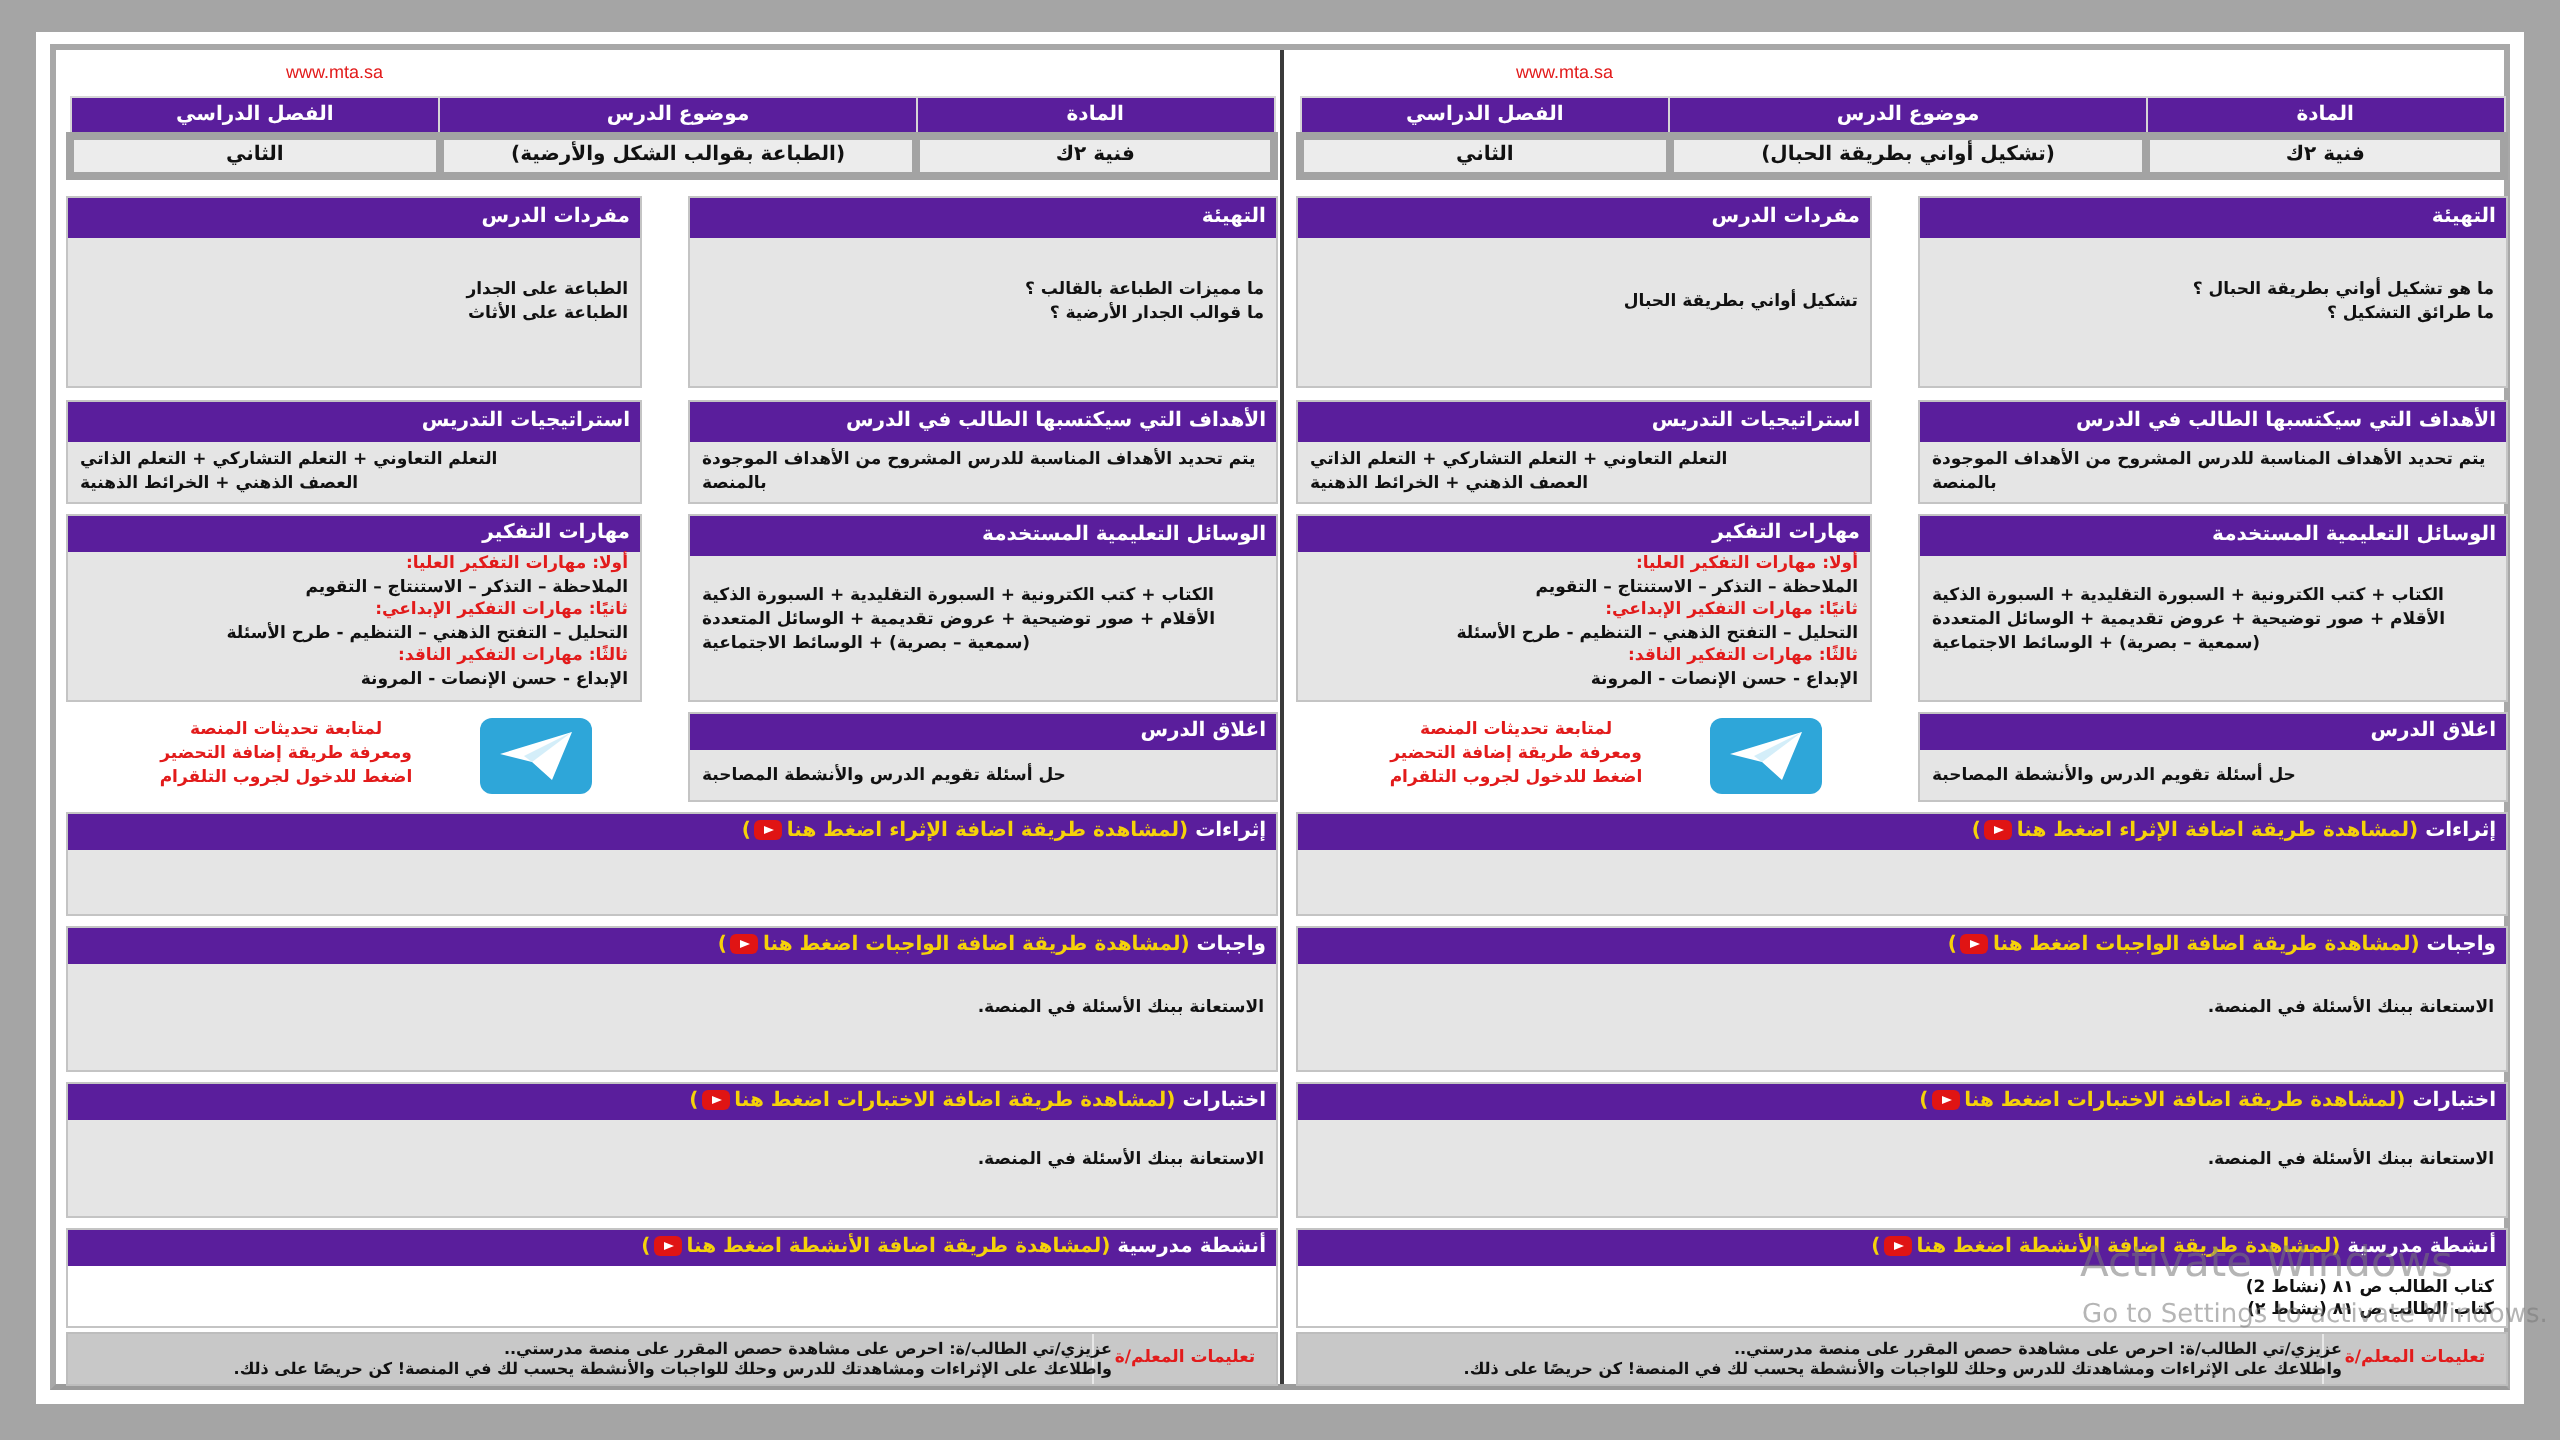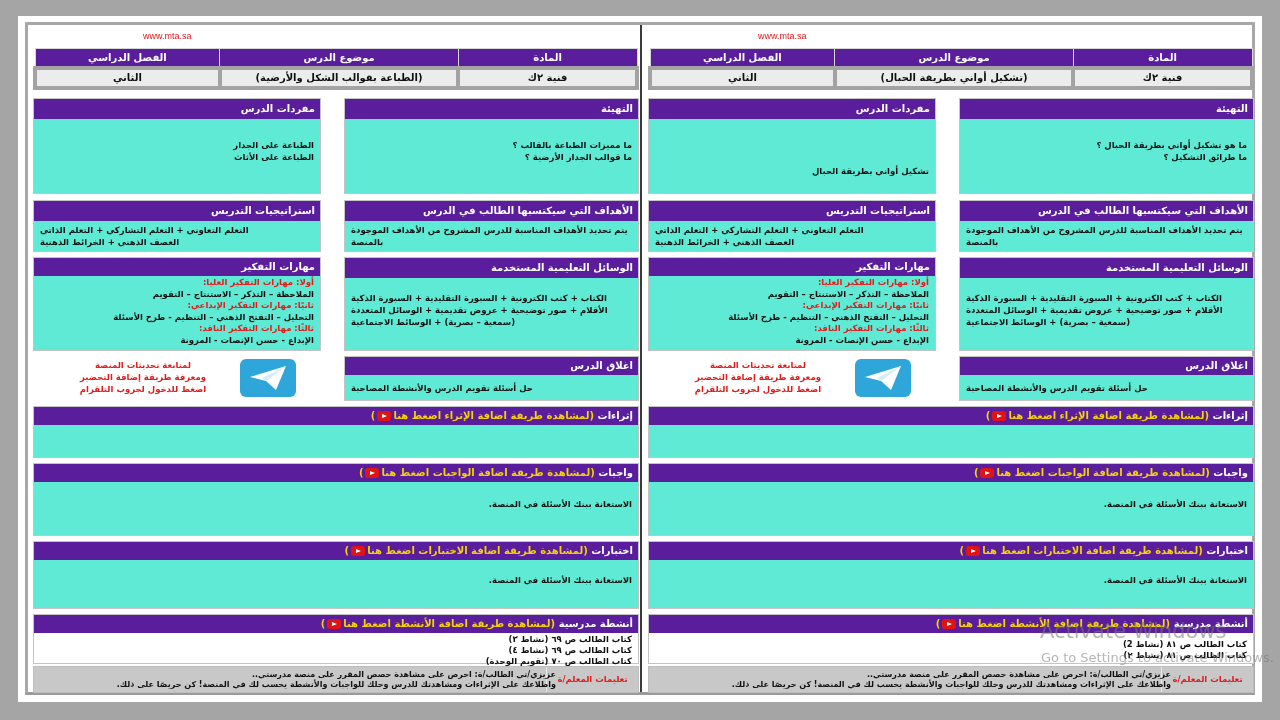--- a/index.html
+++ b/index.html
@@ -17,7 +17,7 @@
   table.info { position: absolute; top: 23px; left: 0; width: 606px; border-collapse: collapse; font-size: 10px; }
   table.info th { background: #5a1e9c; color: #fff; font-weight: bold; height: 19px; border: 1px solid #d6d6d6; font-size: 10px; }
   table.info td { background: #ececec; color: #111; font-weight: bold; height: 20px; text-align: center; border: 4px solid #a3a3a3; }
-  .panel { position: absolute; background: #5eead4; border: 1px solid #c4c4c4; }
+  .panel { position: absolute; background: #e5e5e5; border: 1px solid #c4c4c4; }
   .panel .hdr { background: #5a1e9c; color: #fff; font-size: 10px; font-weight: bold; height: 18px; line-height: 18px; padding: 0 5px; white-space: nowrap; overflow: hidden; }
   .panel .hdr.tall { height: 20px; line-height: 20px; }
   .panel .body { font-size: 8.5px; font-weight: bold; color: #111; line-height: 12px; padding: 3px 6px; }

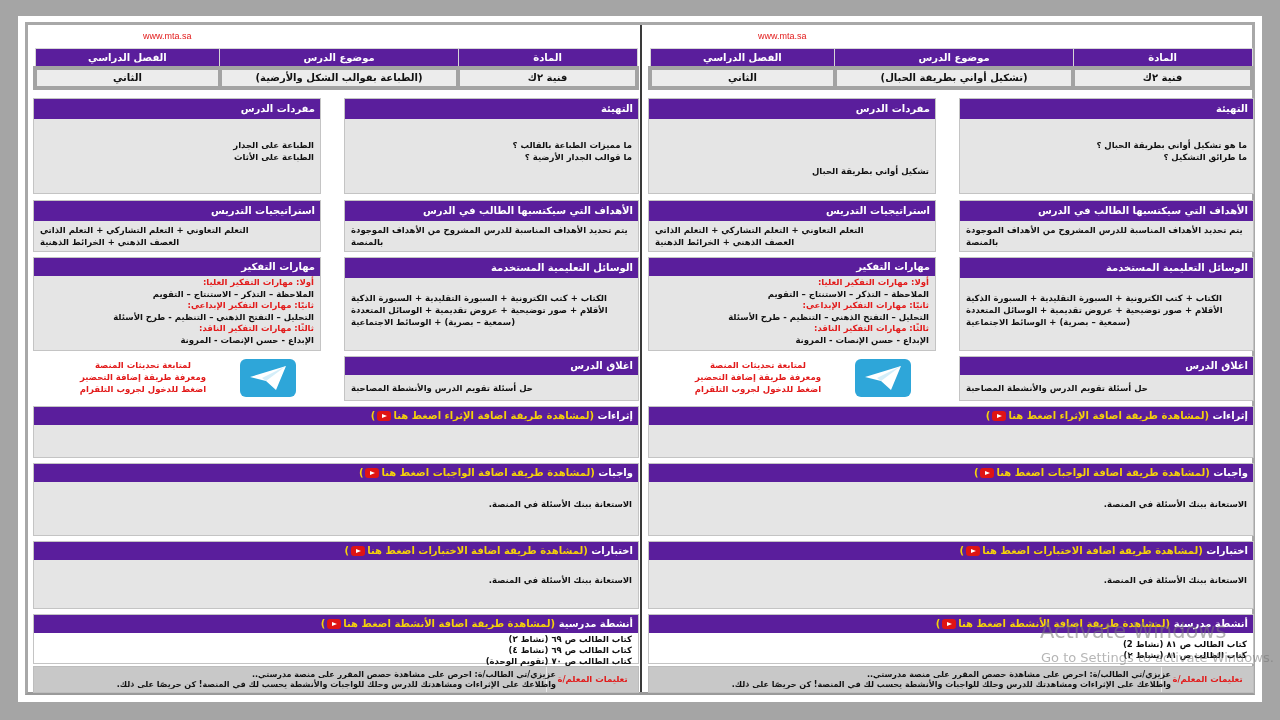--- a/index.html
+++ b/index.html
@@ -199,7 +199,7 @@
     </div>
     <div class="panel" style="left:0; top:73px; width:288px; height:96px;">
       <div class="hdr tall">مفردات الدرس</div>
-      <div class="body" style="padding-top:26px;margin-top:20px;">
+      <div class="body" style="padding-top:26px;">
         <div>تشكيل أواني بطريقة الحبال</div>
       </div>
     </div>

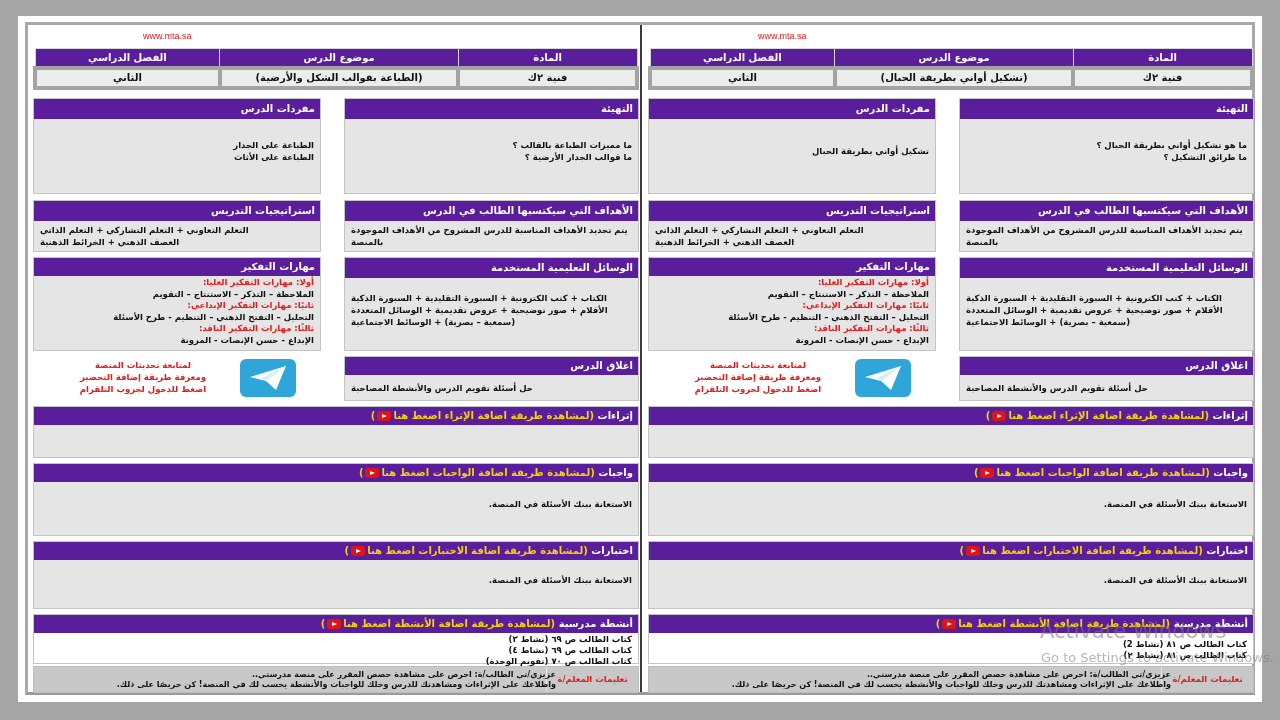--- a/index.html
+++ b/index.html
@@ -153,11 +153,6 @@
         <span>أنشطة مدرسية</span>
         <span class="gold">(لمشاهدة طريقة اضافة الأنشطة اضغط هنا</span><span class="yt"></span><span class="gold">)</span>
       </div>
-      <div class="body" style="padding-top:1px; line-height:11px;">
-        <div>كتاب الطالب ص ٦٩ (نشاط ٣)</div>
-        <div>كتاب الطالب ص ٦٩ (نشاط ٤)</div>
-        <div>كتاب الطالب ص ٧٠ (تقويم الوحدة)</div>
-      </div>
     </div>
     <div class="footer-row" style="top:641px;">
       <div class="label">تعليمات المعلم/ة</div>

